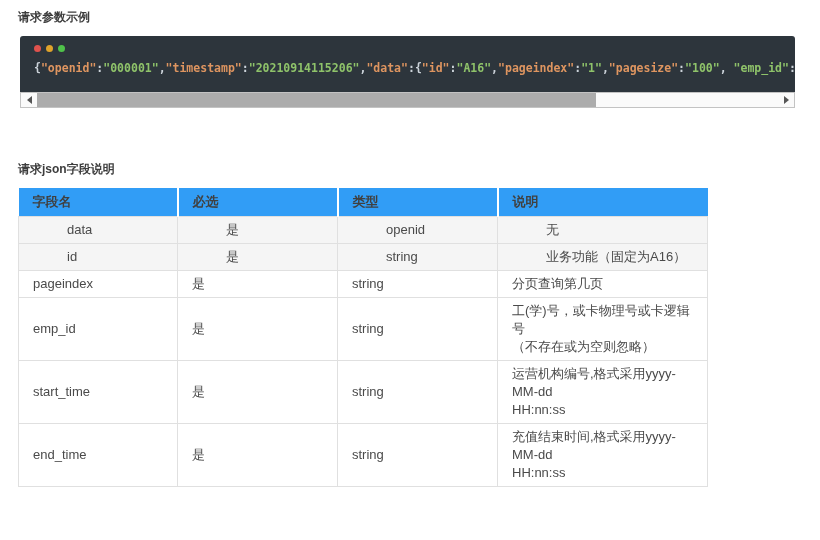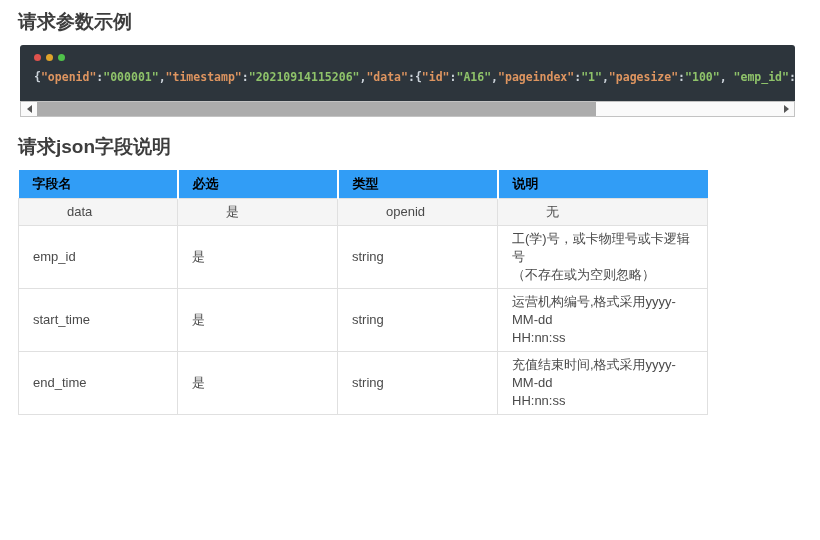--- a/index.html
+++ b/index.html
@@ -14,7 +14,7 @@
   .section-title {
     margin: 0;
     padding: 9px 0 0 18px;
-    font-size: 19px;
+    font-size: 12px;
     font-weight: bold;
     color: #3d3d3d;
   }

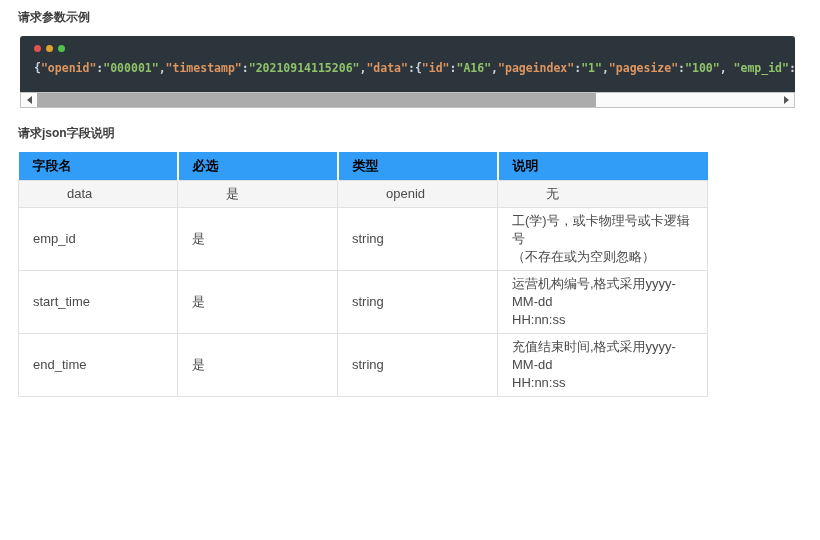--- a/index.html
+++ b/index.html
@@ -18,7 +18,7 @@
     font-weight: bold;
     color: #3d3d3d;
   }
-  .section-title.second { padding-top: 17px; }
+  .section-title.second { padding-top: 17px; margin-top: 36px; }
 
   
   .code-window {

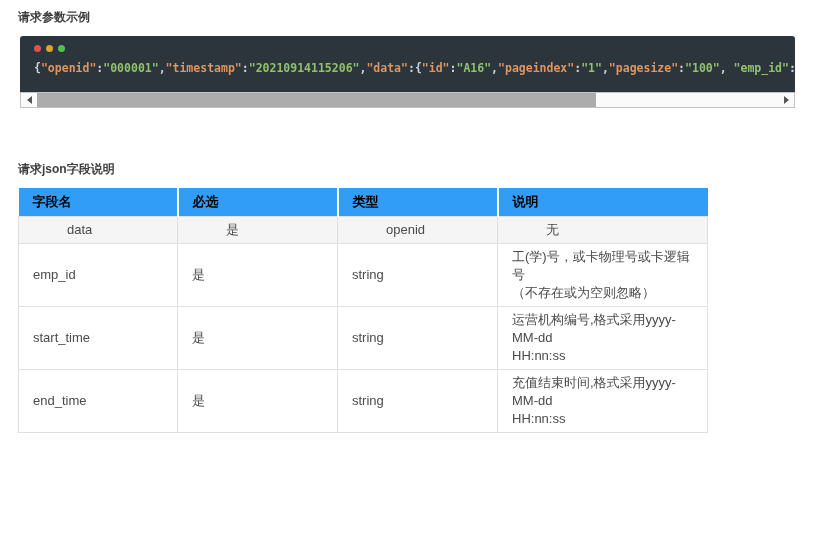--- a/index.html
+++ b/index.html
@@ -98,7 +98,7 @@
   table.fields col.c4 { width: 210px; }
   table.fields th {
     background: #319df6;
-    color: #000000;
+    color: #404040;
     font-weight: bold;
     text-align: left;
     padding: 5px 0 5px 14px;

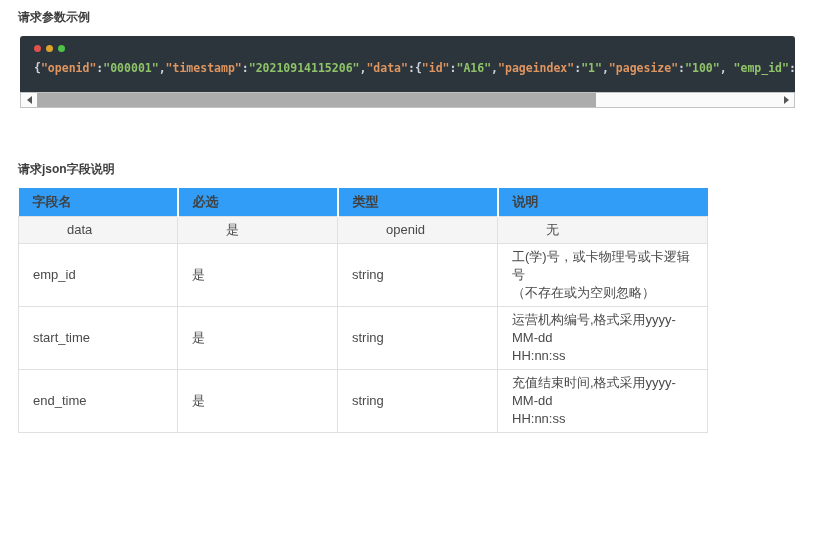--- a/index.html
+++ b/index.html
@@ -169,6 +169,12 @@
           <td>openid</td>
           <td>无</td>
         </tr>
+        <tr class="shaded">
+          <td>id</td>
+          <td>是</td>
+          <td>string</td>
+          <td>业务功能（固定为A16）</td>
+        </tr>
         <tr>
           <td>emp_id</td>
           <td>是</td>

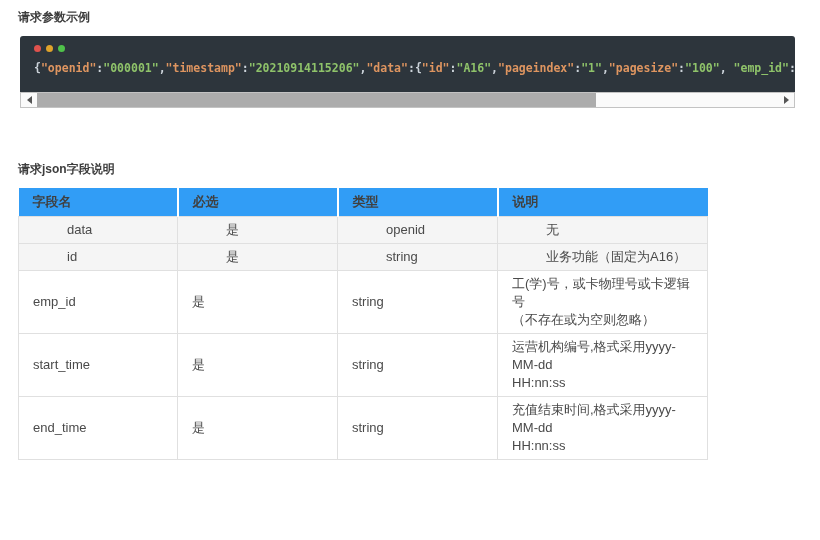--- a/index.html
+++ b/index.html
@@ -176,6 +176,12 @@
           <td>业务功能（固定为A16）</td>
         </tr>
         <tr>
+          <td>pageindex</td>
+          <td>是</td>
+          <td>string</td>
+          <td>分页查询第几页</td>
+        </tr>
+        <tr>
           <td>emp_id</td>
           <td>是</td>
           <td>string</td>

